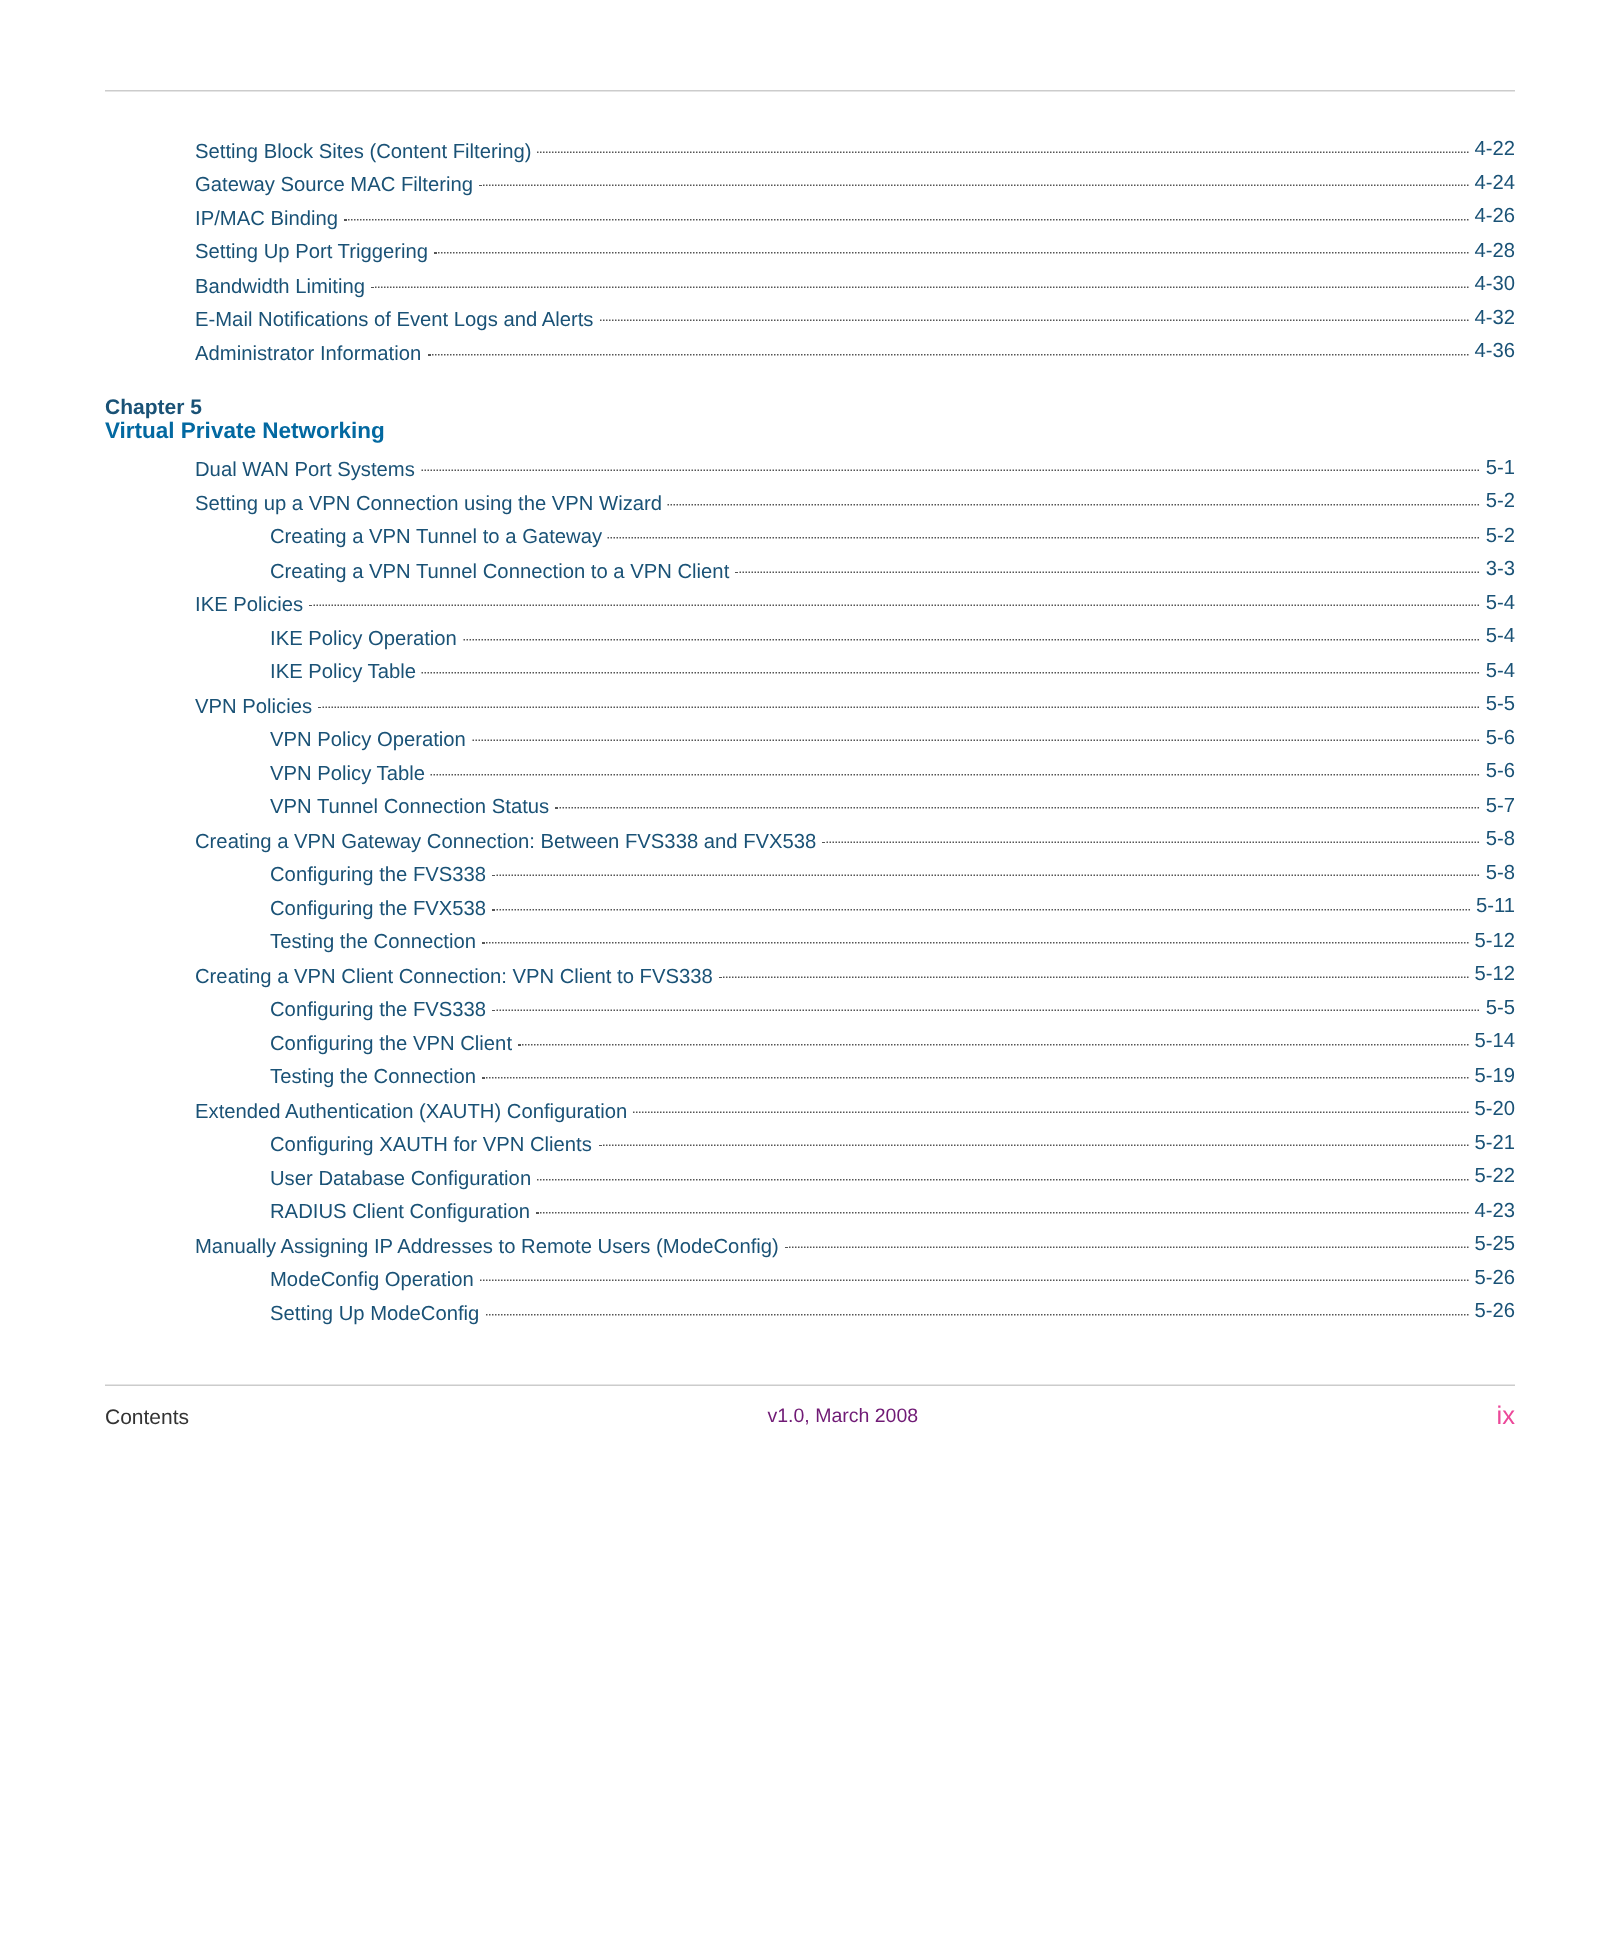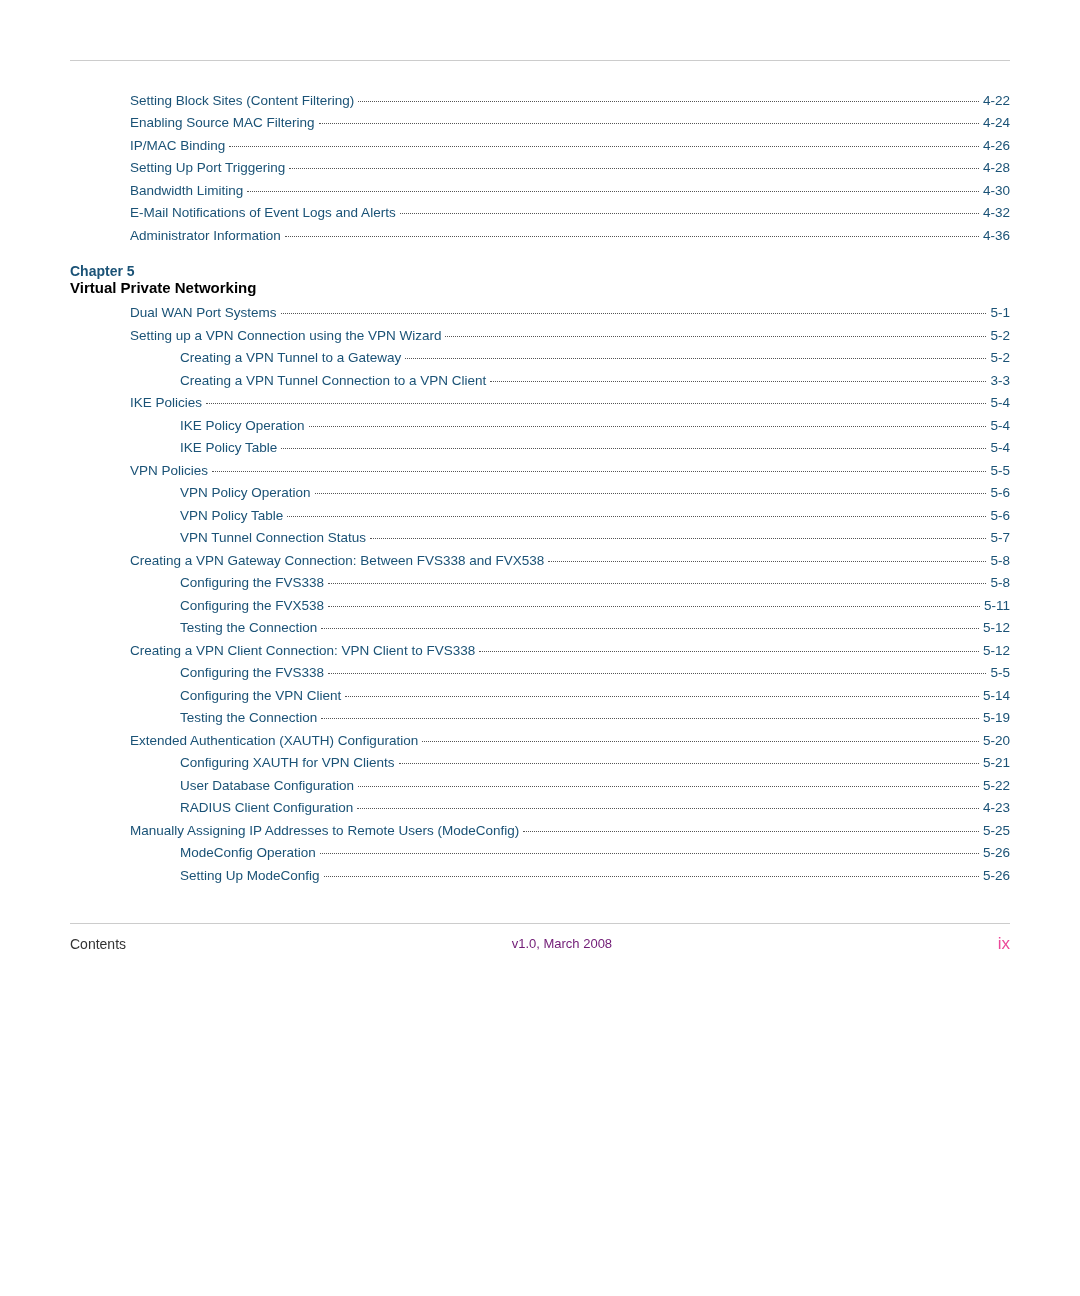--- a/index.html
+++ b/index.html
@@ -41,7 +41,7 @@
     .toc-entry {
       display: flex;
       justify-content: space-between;
-      align-items: flex-end;
+      align-items: flex-start;
       margin-bottom: 6px;
       font-size: 13.5px;
     }

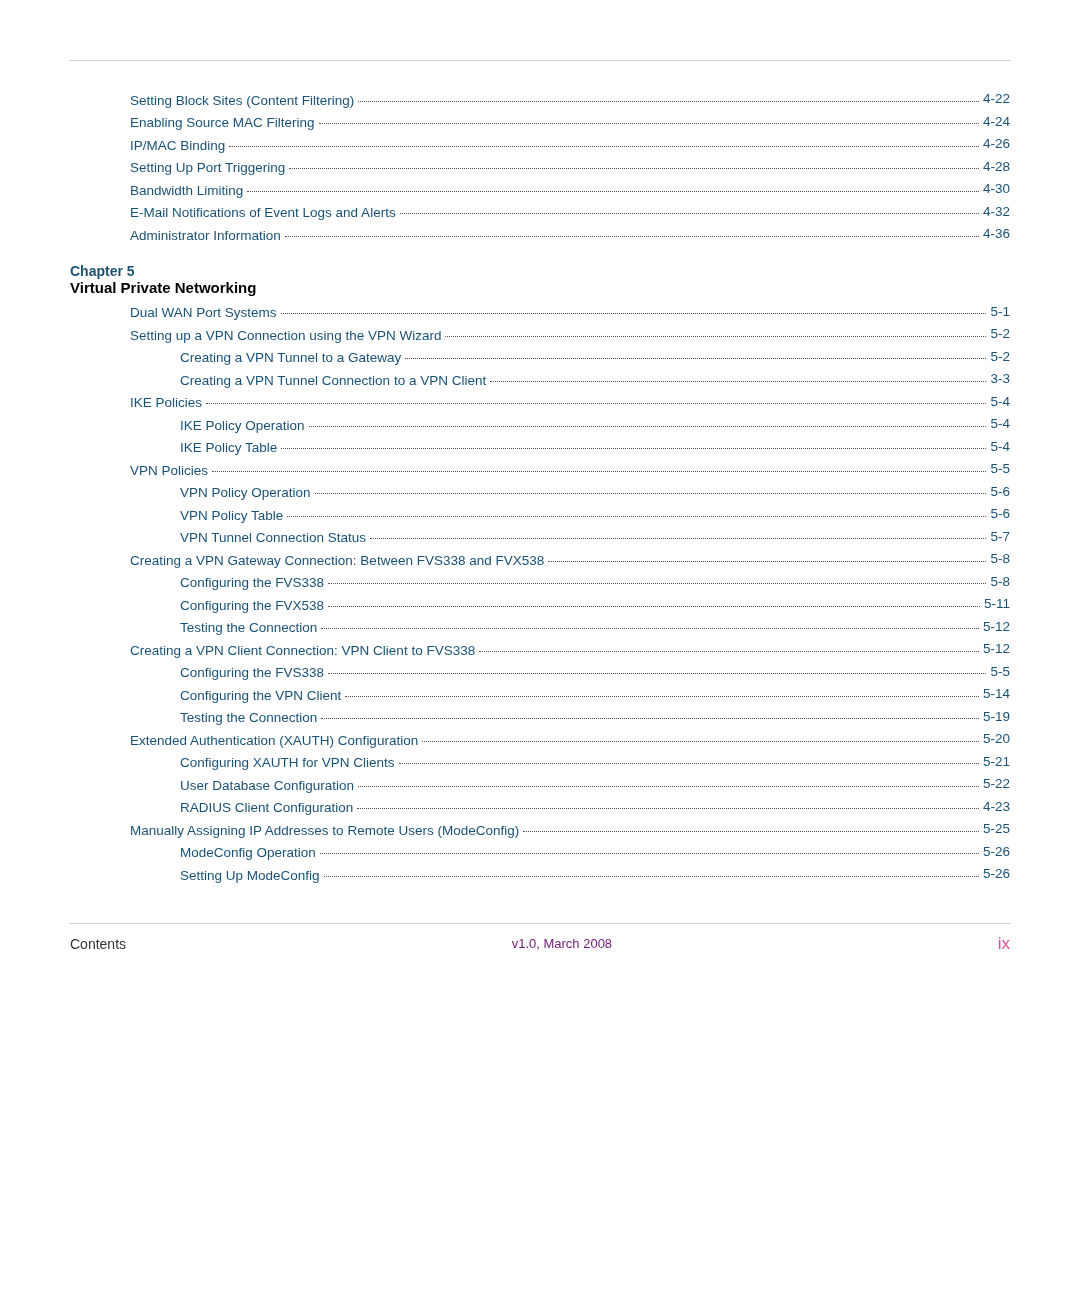--- a/index.html
+++ b/index.html
@@ -151,7 +151,7 @@
         </div>
         <div class="toc-entry indent-1">
           <div class="entry-left">
-            <a class="toc-link" href="#">Enabling Source MAC Filtering</a>
+            <a class="toc-link" href="#">Gateway Source MAC Filtering</a>
             <span class="entry-dots"></span>
           </div>
           <span class="entry-page">4-24</span>

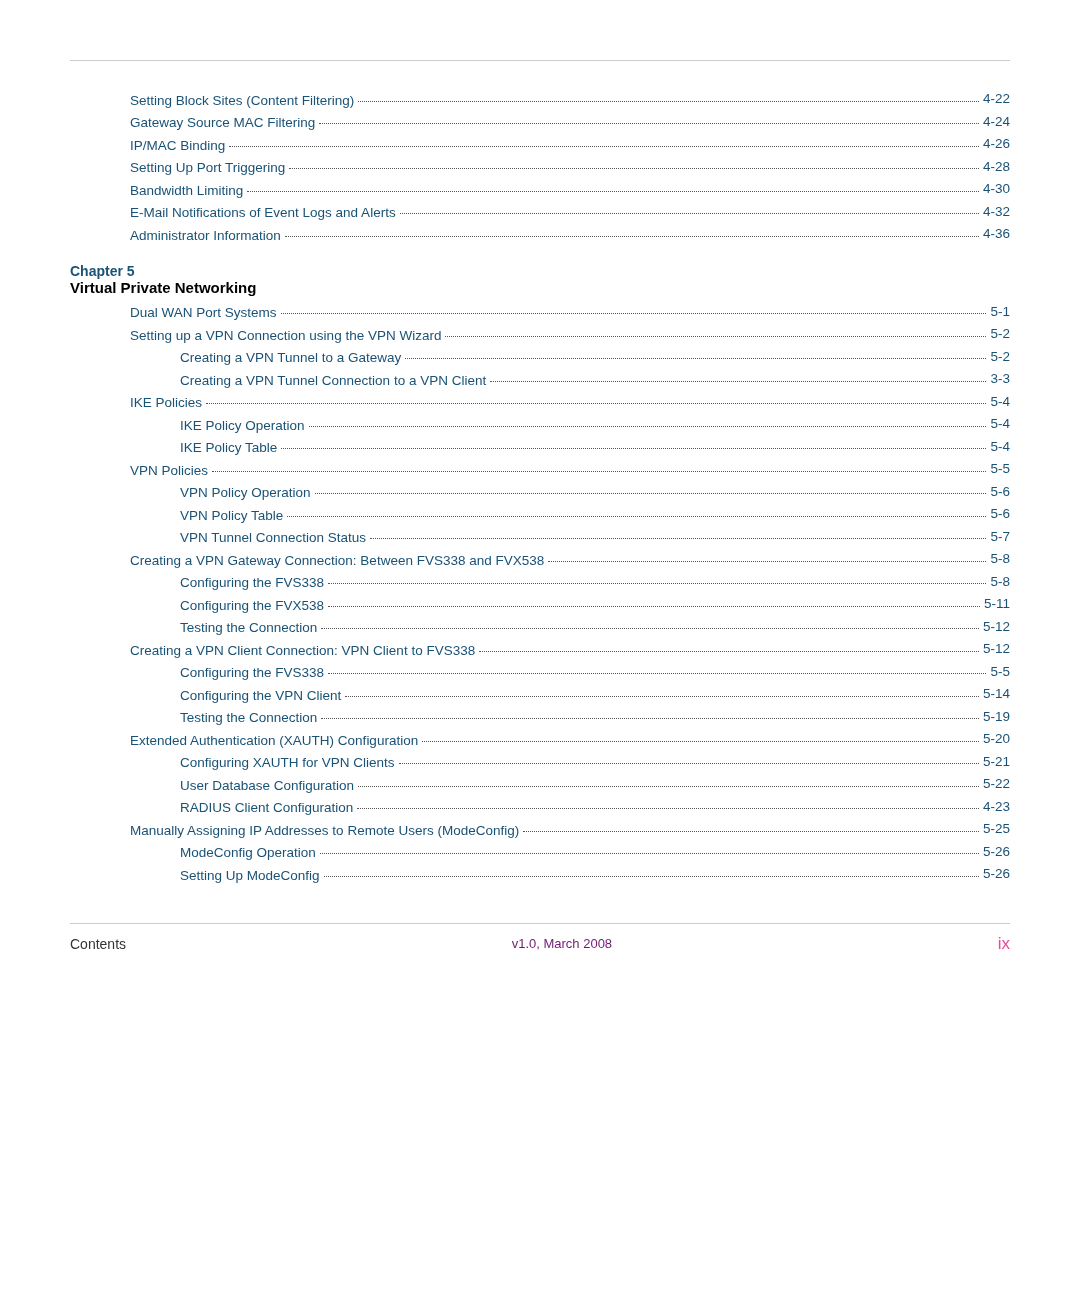--- a/index.html
+++ b/index.html
@@ -94,7 +94,7 @@
     }
 
     .chapter-title {
-      color: #000000;
+      color: #0369a1;
       font-weight: bold;
       font-size: 15px;
       display: block;

